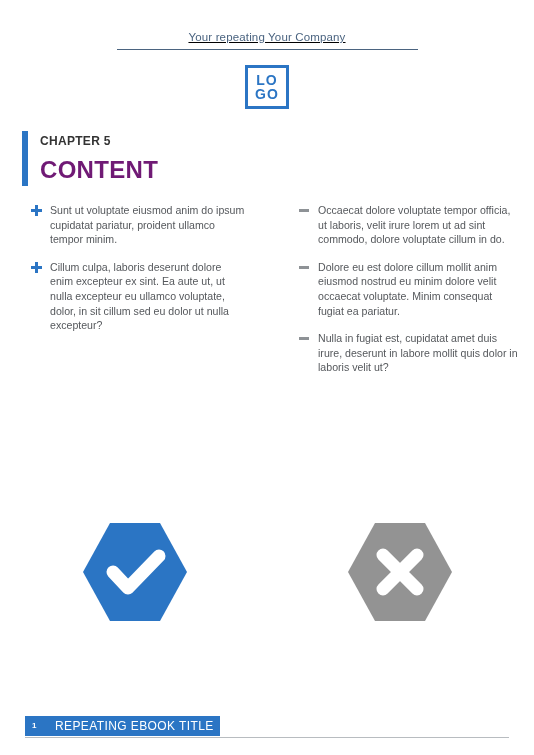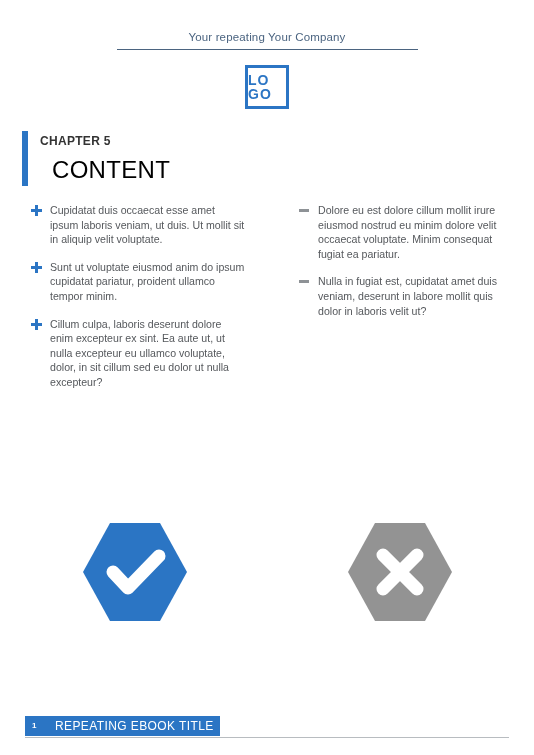--- a/index.html
+++ b/index.html
@@ -31,6 +31,7 @@
     top: 30px;
     width: 534px;
     text-align: center;
+    text-decoration: underline;
   }
   .header-text {
     font-size: 11.5px;

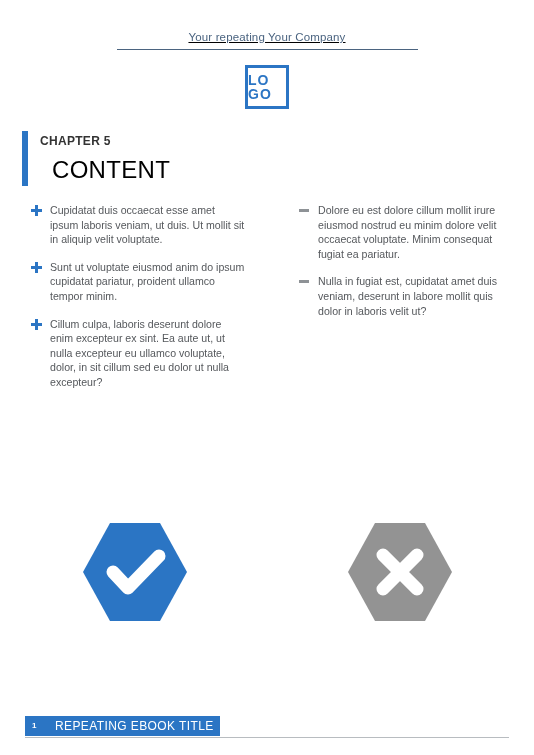--- a/index.html
+++ b/index.html
@@ -60,7 +60,7 @@
     box-sizing: border-box;
     display: flex;
     flex-direction: column;
-    align-items: flex-start;
+    align-items: center;
     justify-content: center;
   }
   .logo-line {

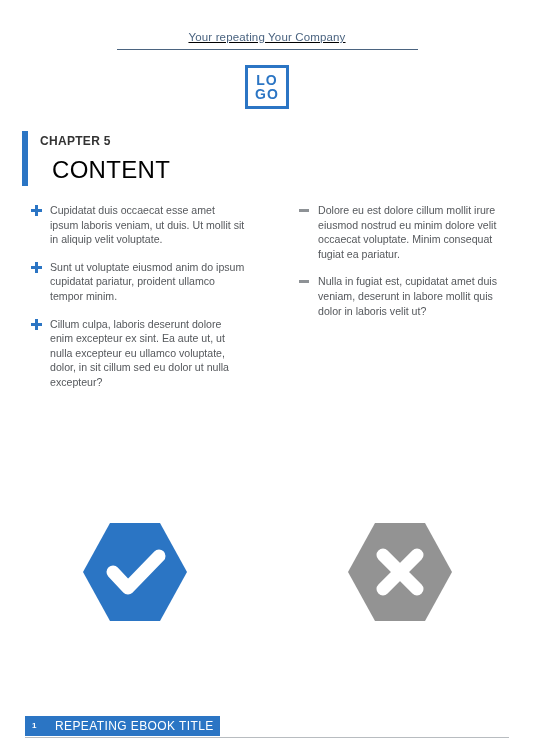--- a/index.html
+++ b/index.html
@@ -100,11 +100,11 @@
   }
   .chapter-title {
     position: absolute;
-    left: 30px;
+    left: 18px;
     top: 26px;
     font-size: 24px;
-    font-weight: normal;
-    color: #000000;
+    font-weight: bold;
+    color: #701a75;
     letter-spacing: 0.3px;
     line-height: 28px;
     display: block;

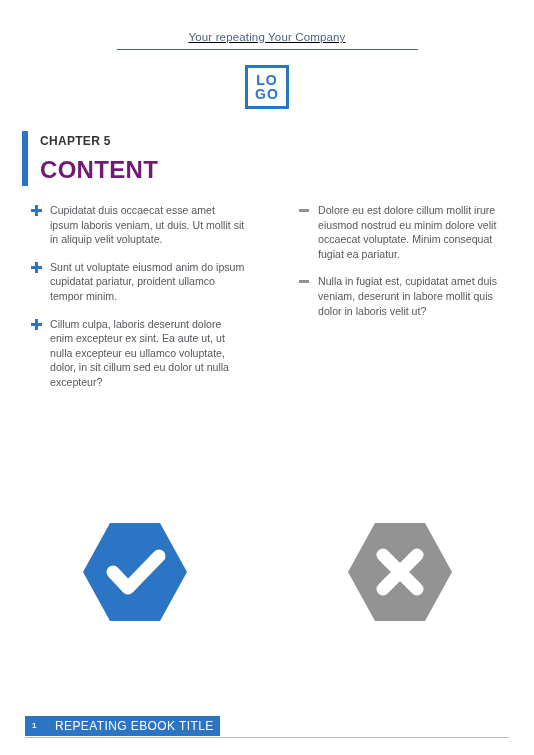--- a/index.html
+++ b/index.html
@@ -258,10 +258,6 @@
     <div class="col col-left">
       <div class="bullet-item">
         <span class="marker-plus"></span>
-        <span class="bullet-text">Cupidatat duis occaecat esse amet ipsum laboris veniam, ut duis. Ut mollit sit in aliquip velit voluptate.</span>
-      </div>
-      <div class="bullet-item">
-        <span class="marker-plus"></span>
         <span class="bullet-text">Sunt ut voluptate eiusmod anim do ipsum cupidatat pariatur, proident ullamco tempor minim.</span>
       </div>
       <div class="bullet-item">

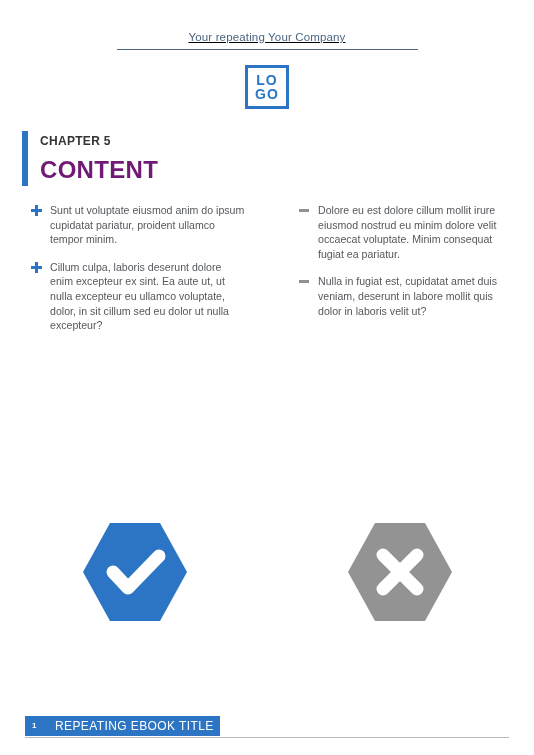--- a/index.html
+++ b/index.html
@@ -269,6 +269,10 @@
     <div class="col col-right">
       <div class="bullet-item">
         <span class="marker-dash"></span>
+        <span class="bullet-text">Occaecat dolore voluptate tempor officia, ut laboris, velit irure lorem ut ad sint commodo, dolore voluptate cillum in do.</span>
+      </div>
+      <div class="bullet-item">
+        <span class="marker-dash"></span>
         <span class="bullet-text">Dolore eu est dolore cillum mollit irure eiusmod nostrud eu minim dolore velit occaecat voluptate. Minim consequat fugiat ea pariatur.</span>
       </div>
       <div class="bullet-item">

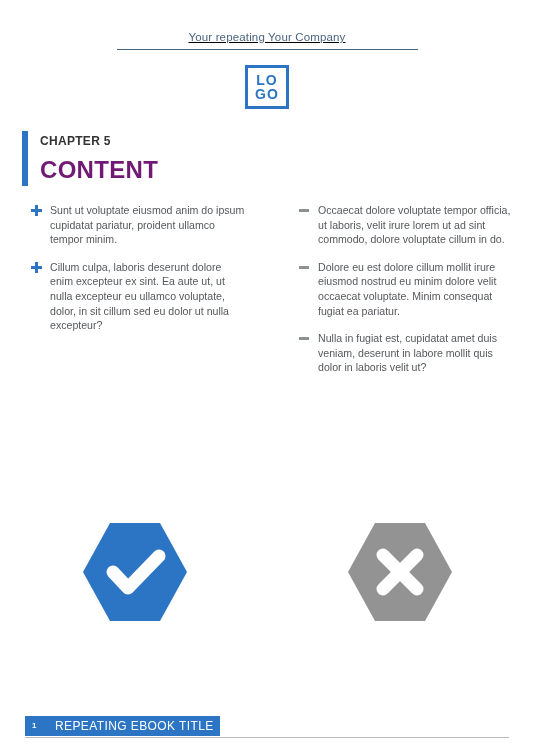--- a/index.html
+++ b/index.html
@@ -273,7 +273,7 @@
       </div>
       <div class="bullet-item">
         <span class="marker-dash"></span>
-        <span class="bullet-text">Dolore eu est dolore cillum mollit irure eiusmod nostrud eu minim dolore velit occaecat voluptate. Minim consequat fugiat ea pariatur.</span>
+        <span class="bullet-text">Dolore eu est dolore cillum mollit anim eiusmod nostrud eu minim dolore velit occaecat voluptate. Minim consequat fugiat ea pariatur.</span>
       </div>
       <div class="bullet-item">
         <span class="marker-dash"></span>

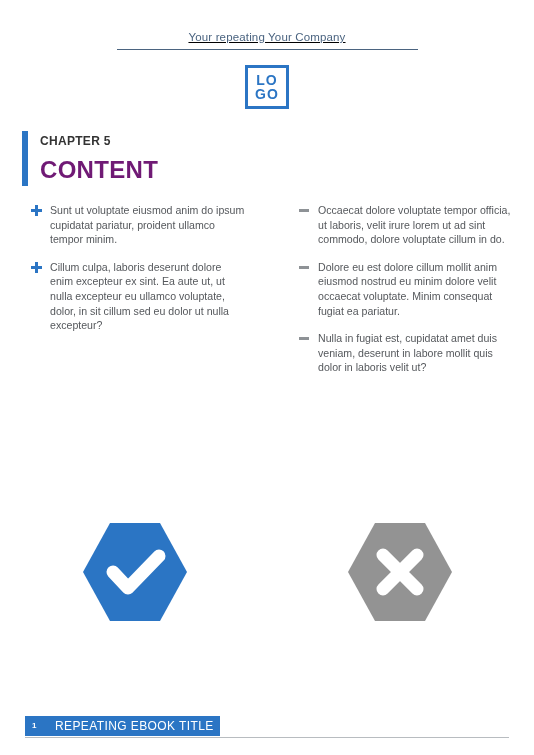--- a/index.html
+++ b/index.html
@@ -277,7 +277,7 @@
       </div>
       <div class="bullet-item">
         <span class="marker-dash"></span>
-        <span class="bullet-text">Nulla in fugiat est, cupidatat amet duis veniam, deserunt in labore mollit quis dolor in laboris velit ut?</span>
+        <span class="bullet-text">Nulla in fugiat est, cupidatat amet duis irure, deserunt in labore mollit quis dolor in laboris velit ut?</span>
       </div>
     </div>
 

